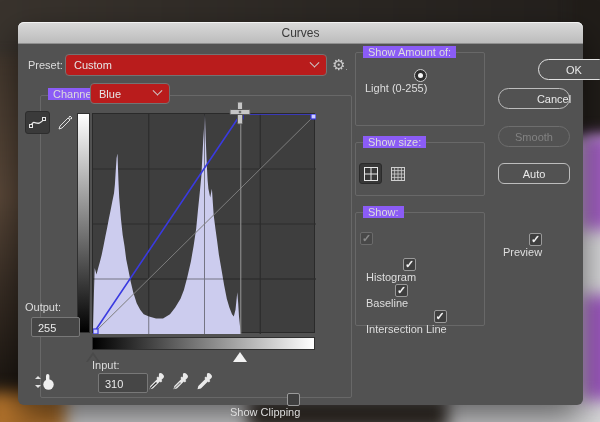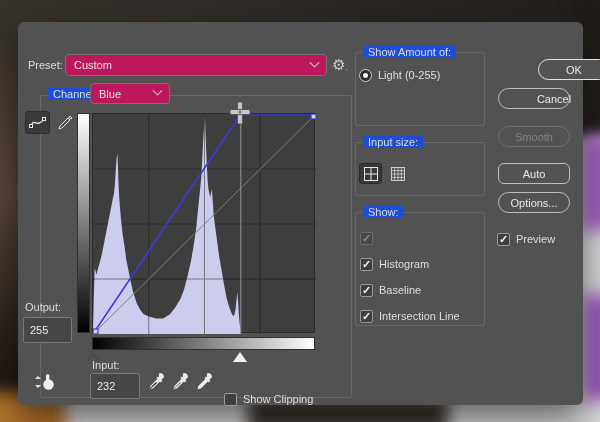--- a/index.html
+++ b/index.html
@@ -99,6 +99,9 @@
 <div class="photo ph-bottom-dark"></div>
 
 <div class="dialog">
+  <div class="titlebar">
+    <span>Curves</span>
+  </div>
 
   <span class="abs lbl" style="left:10px; top:37px;">Preset:</span>
   <div class="abs dropdown" style="left:47px; top:32px; width:262px; height:22px;">

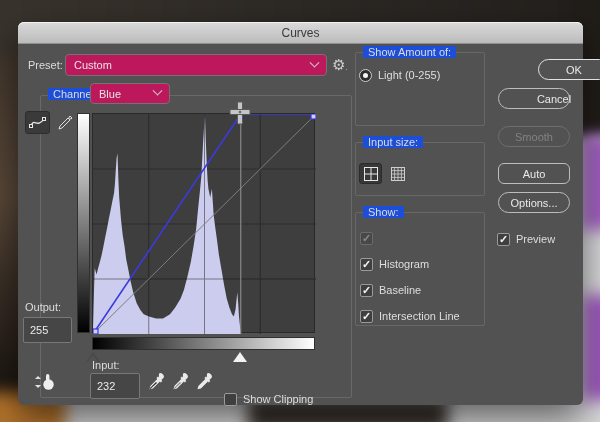--- a/index.html
+++ b/index.html
@@ -41,7 +41,7 @@
 
   
   .group { border:1px solid #686868; border-radius:2px; }
-  .legend { position:absolute; background:#1d4ed8; padding:0 5px; color:#dcdcdc; z-index:3; white-space:nowrap;}
+  .legend { position:absolute; background:#8b5cf6; padding:0 5px; color:#dcdcdc; z-index:3; white-space:nowrap;}
 
   
   .pill { position:absolute; left:480px; width:72px; height:21px; border-radius:11px;

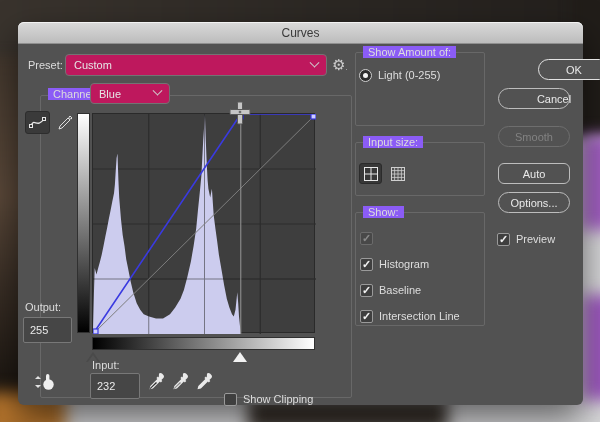--- a/index.html
+++ b/index.html
@@ -32,7 +32,7 @@
   .lbl { color:#dcdcdc; white-space:nowrap; }
 
   
-  .dropdown { background:#be185d; border:1px solid #737373; border-radius:4px;
+  .dropdown { background:#b91c1c; border:1px solid #737373; border-radius:4px;
               display:flex; align-items:center; padding:0 8px; color:#e6e6e6; }
   .chev { width:7px; height:7px; border-right:1.5px solid #cfcfcf; border-bottom:1.5px solid #cfcfcf;
           transform:rotate(45deg) translate(-2px,-2px); margin-left:auto; }

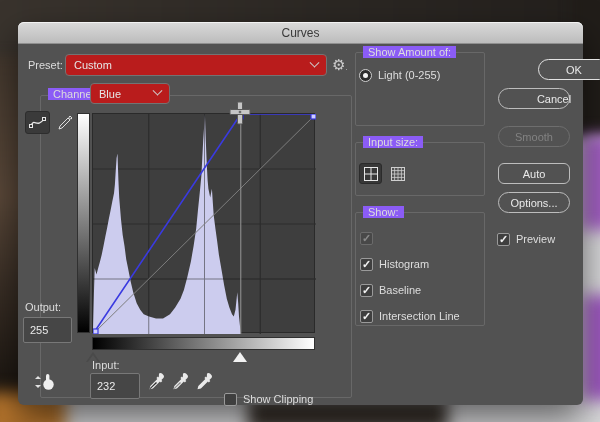--- a/index.html
+++ b/index.html
@@ -62,7 +62,7 @@
   .radio .dot { width:5px; height:5px; border-radius:50%; background:transparent; }
   .radio.on { background:#2e2e2e; border-color:#cfcfcf; }
   .radio.on .dot { background:#f5f5f5; }
-  .row { position:absolute; display:flex; align-items:flex-start; }
+  .row { position:absolute; display:flex; align-items:flex-end;flex-direction:column; }
 
   
   .toolbtn { display:flex; align-items:center; justify-content:center; }

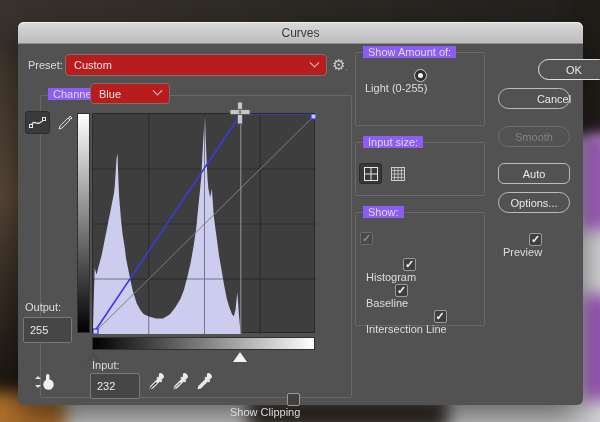--- a/index.html
+++ b/index.html
@@ -221,7 +221,7 @@
   </div>
 
   <div class="abs group" style="left:337px; top:120px; width:130px; height:54px;"></div>
-  <span class="abs legend" style="left:345px; top:114px;">Input size:</span>
+  <span class="abs legend" style="left:345px; top:114px;">Show size:</span>
   <div class="abs gridbtn pressed" style="left:341px; top:141px;">
     <svg width="14" height="14" viewBox="0 0 14 14">
       <rect x="0.5" y="0.5" width="13" height="13" fill="none" stroke="#e8e8e8" stroke-width="1"></rect>

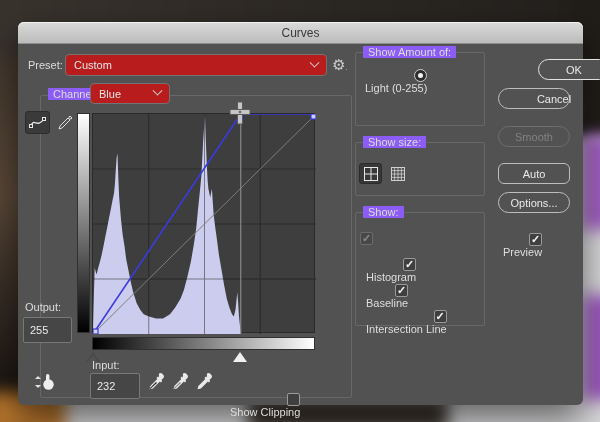--- a/index.html
+++ b/index.html
@@ -273,9 +273,6 @@
   <div class="pill" style="top:141px;border-radius:6px;">
       <span>Auto</span>
     </div>
-  <div class="pill" style="top:170px;">
-      <span>Options...</span>
-    </div>
   <div class="row" style="left:479px; top:211px;">
     <div class="cb">✓</div>
     <span class="cb-label">Preview</span>

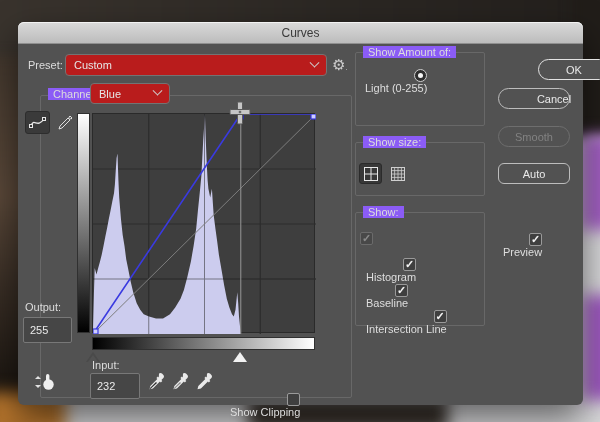--- a/index.html
+++ b/index.html
@@ -37,7 +37,7 @@
   .chev { width:7px; height:7px; border-right:1.5px solid #cfcfcf; border-bottom:1.5px solid #cfcfcf;
           transform:rotate(45deg) translate(-2px,-2px); margin-left:auto; }
   .field { background:#464646; border:1px solid #787878; border-radius:2px;
-           color:#eaeaea; display:flex; align-items:center; padding:12px 6px; }
+           color:#eaeaea; display:flex; align-items:flex-start; padding:4px 6px;margin-left:8px; }
 
   
   .group { border:1px solid #686868; border-radius:2px; }

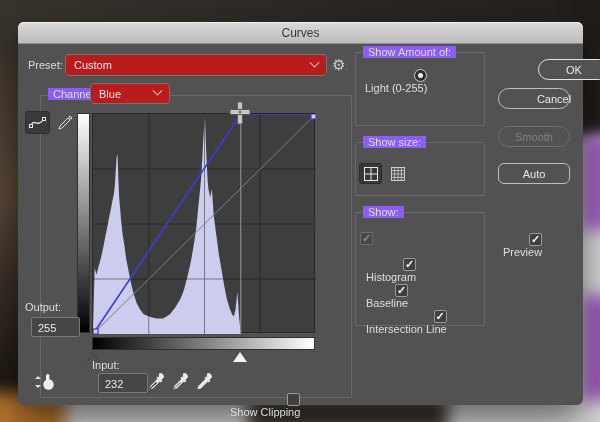--- a/index.html
+++ b/index.html
@@ -176,7 +176,7 @@
   </div>
   <span class="abs lbl" style="left:74px; top:337px;">Input:</span>
   <div class="abs field" style="left:72px; top:351px; width:50px; height:20px;">
-    <span>232</span>
+    <span>310</span>
   </div>
 
   <div class="abs" style="left:14px; top:349px; width:26px; height:22px;">

